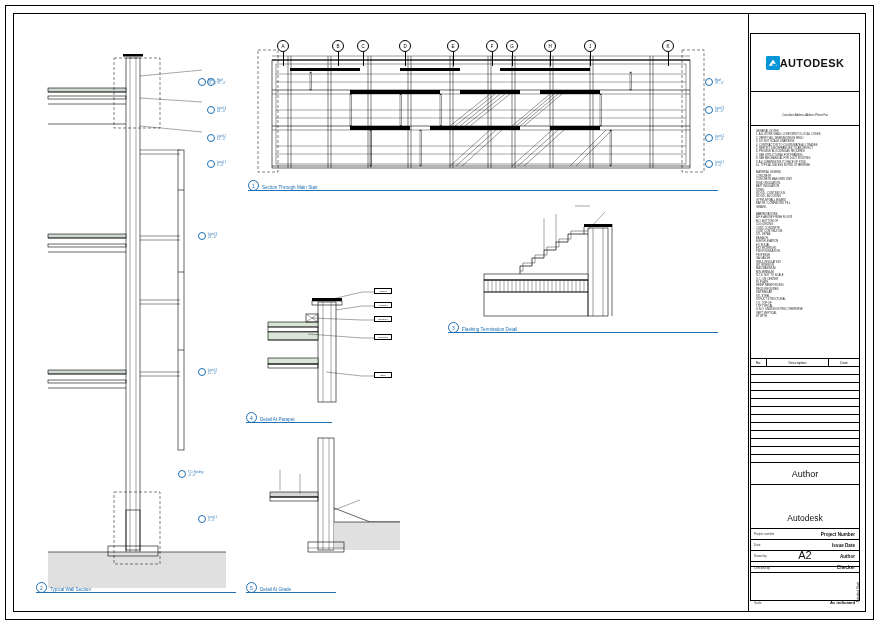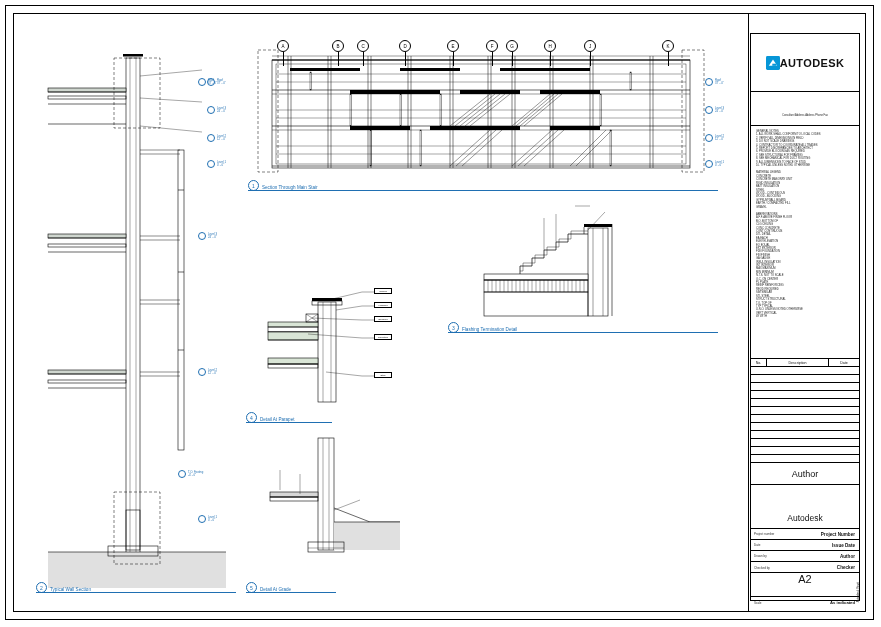--- a/index.html
+++ b/index.html
@@ -41,7 +41,7 @@
   .fld:last-child{border-bottom:none;}
   .fld .k{width:34px;font-size:3px;color:#333;padding-left:3px;}
   .fld .v{flex:1;font-size:4.6px;color:#111;text-align:right;padding-right:4px;font-weight:bold;}
-  .tb-number{position:absolute;left:0;top:539px;width:108px;height:24px;border-bottom:1px solid #000;box-sizing:border-box;display:flex;align-items:flex-start;justify-content:center;}
+  .tb-number{position:absolute;left:0;top:509px;width:108px;height:24px;border-bottom:1px solid #000;box-sizing:border-box;display:flex;align-items:center;justify-content:center;}
   .tb-number span{font-size:11px;color:#111;}
   .tb-scale{position:absolute;left:0;top:563px;width:108px;height:11px;box-sizing:border-box;display:flex;align-items:center;}
   .tb-scale .k{width:30px;font-size:3px;color:#333;padding-left:3px;}

